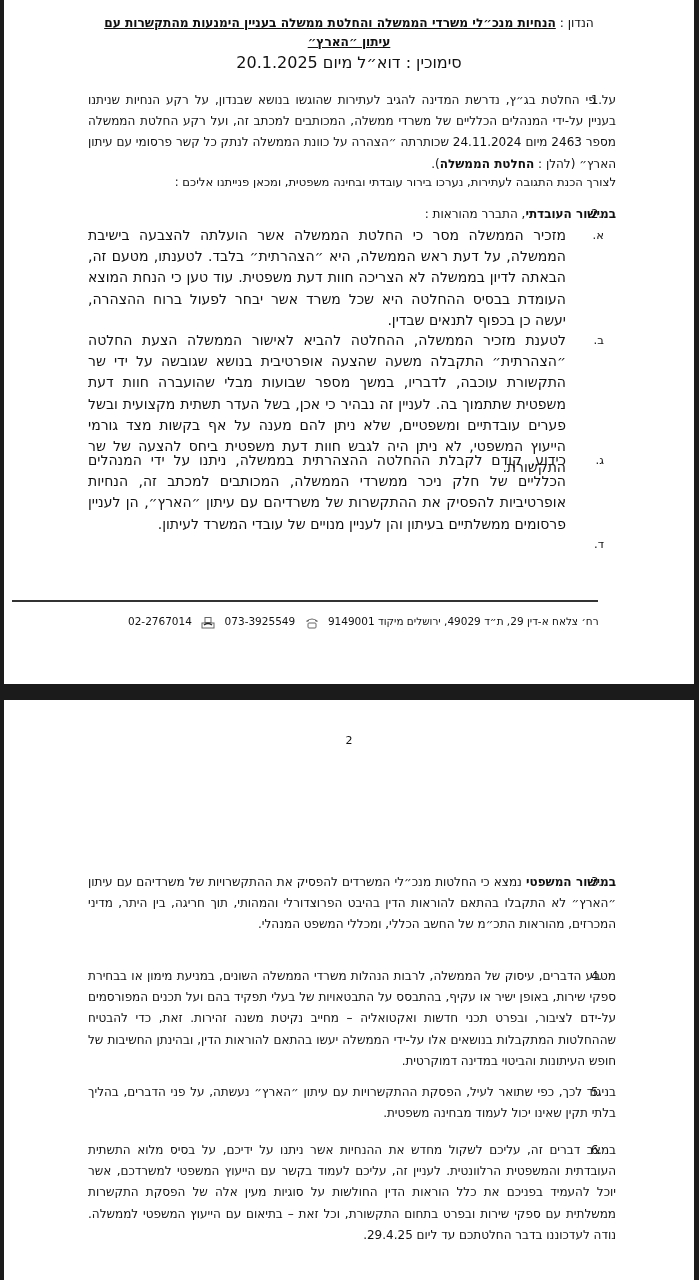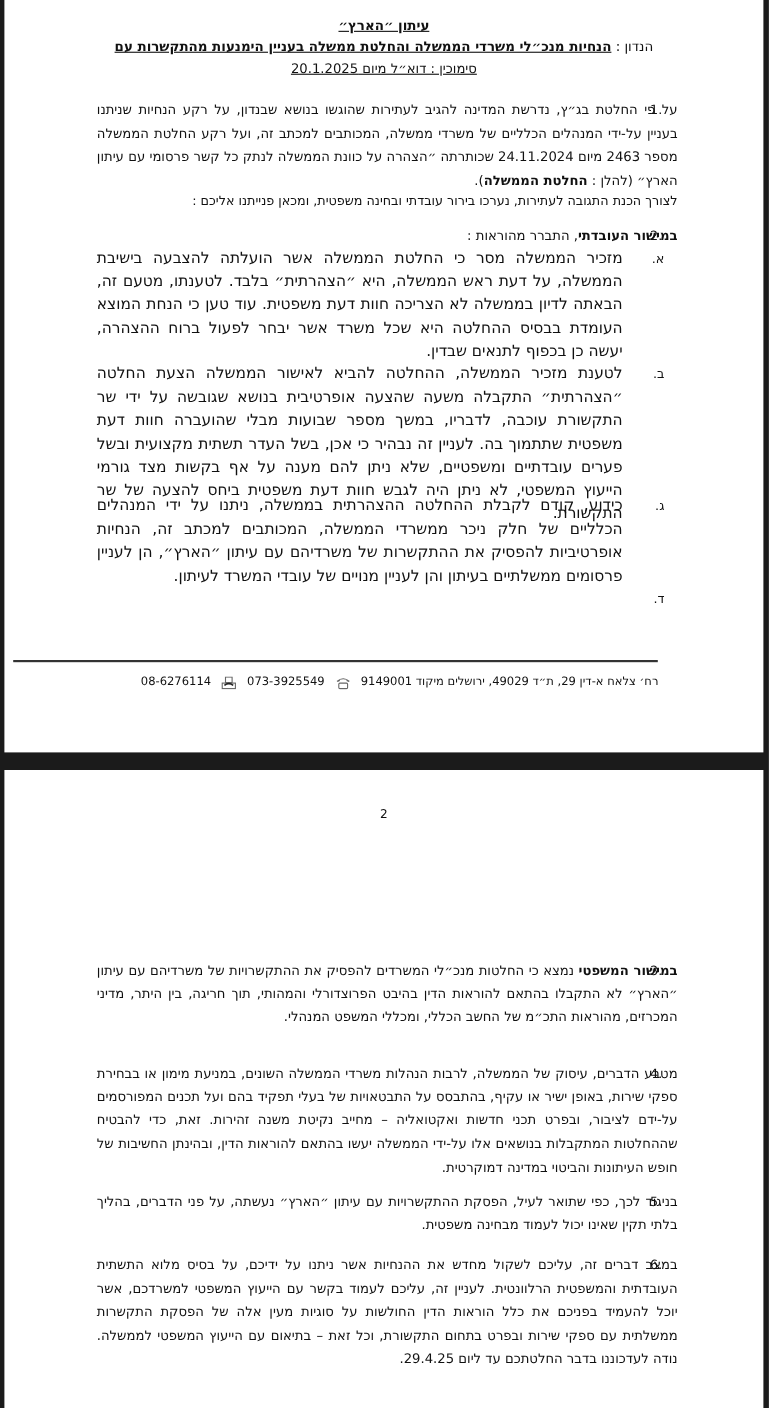--- a/index.html
+++ b/index.html
@@ -46,11 +46,11 @@
 
 <div id="page1" class="page">
   <div class="title-block">
-    <div><span class="subj">עיתון ״הארץ״</span></div>
     <div>
       <span class="subj-label">הנדון :</span>
       <span class="subj">הנחיות מנכ״לי משרדי הממשלה והחלטת ממשלה בעניין הימנעות מהתקשרות עם</span>
     </div>
+    <div><span class="subj">עיתון ״הארץ״</span></div>
     <div class="ref">סימוכין : דוא״ל מיום 20.1.2025</div>
   </div>
 

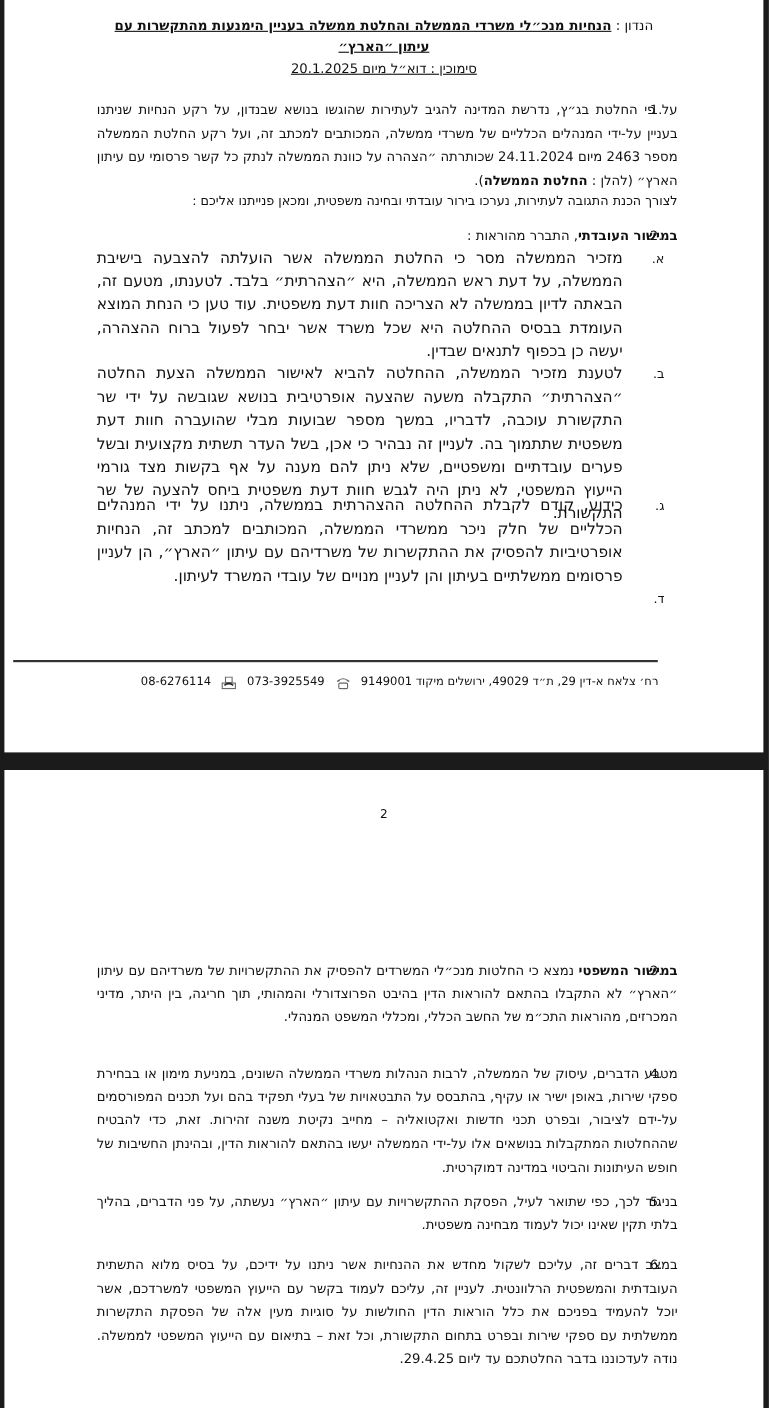--- a/index.html
+++ b/index.html
@@ -19,7 +19,7 @@
   .title-block { position:absolute; left:0; right:0; top:14px; text-align:center; font-size:12.2px; line-height:19px; }
   .title-block .subj-label { font-weight:normal; }
   .title-block .subj { font-weight:bold; text-decoration:underline; }
-  .ref { font-size:12px; margin-top:1px;text-decoration:underline; }
+  .ref { font-size:16px; margin-top:1px; }
   .para {
     position:absolute; right:78px; width:528px;
     font-size:12px; line-height:21.2px; text-align:justify;

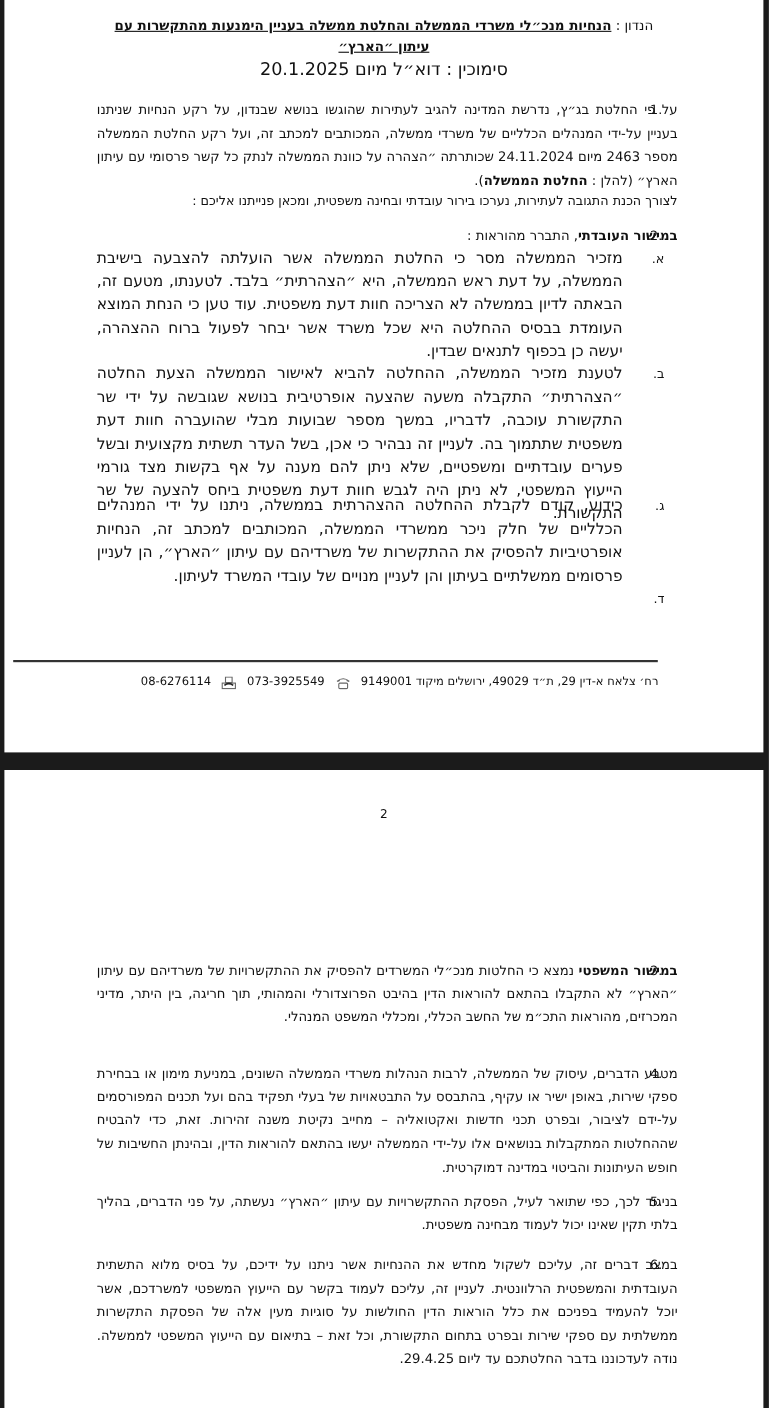--- a/index.html
+++ b/index.html
@@ -90,7 +90,7 @@
           <path d="M3 8 Q7 5 11 8" stroke="#222" fill="none" stroke-width="1.5"></path>
         </svg>
     </span>
-    <span>08-6276114</span>
+    <span>02-2767014</span>
   </div>
 </div>
 

